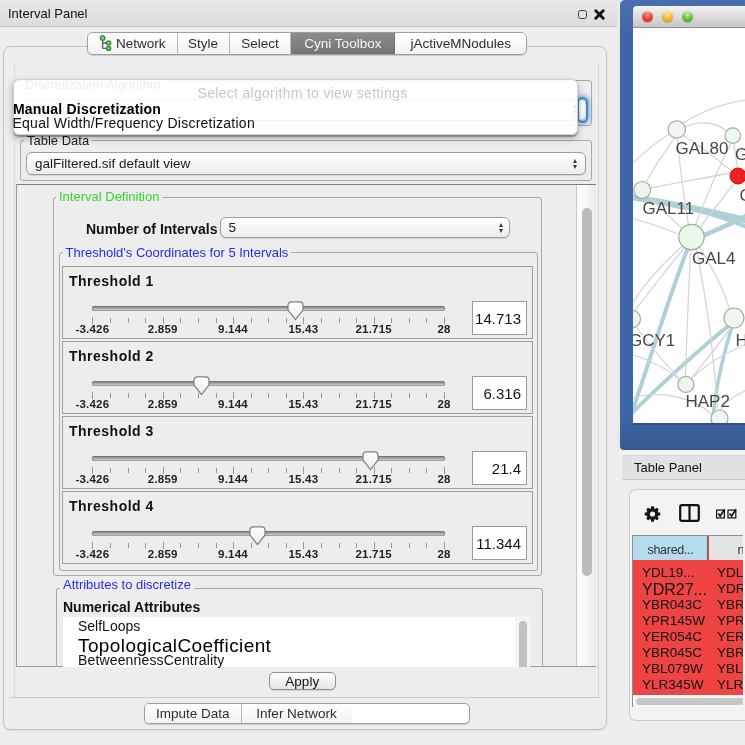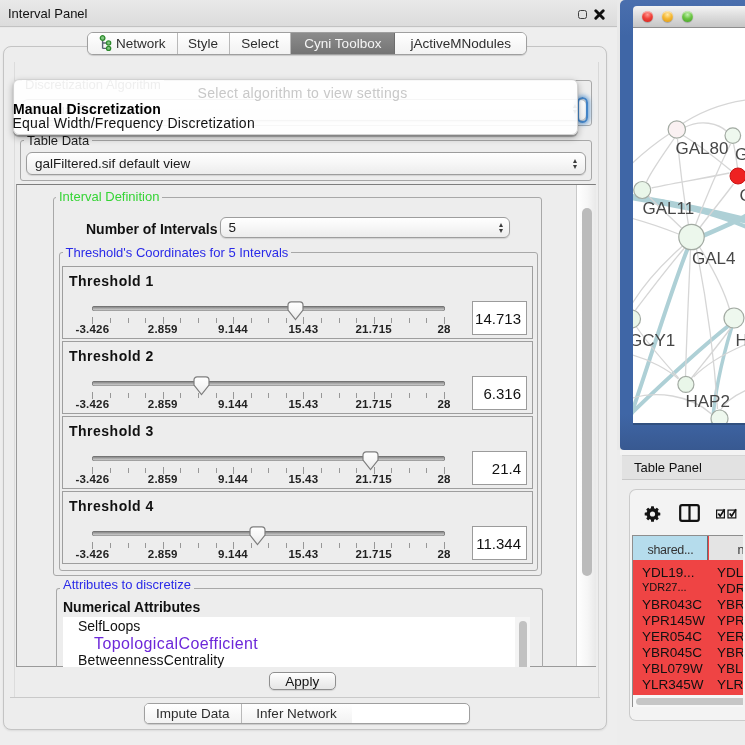--- a/index.html
+++ b/index.html
@@ -409,7 +409,7 @@
   <div id="trows">
       <div class="abs" style="left:9.5px;top:29.0px;font-size:13.5px;color:#111;white-space:nowrap;">YDL19...</div>
       <div class="abs" style="left:84.5px;top:29.0px;font-size:13.5px;color:#111;white-space:nowrap;">YDL194W</div>
-      <div class="abs" style="left:9.5px;top:45.1px;font-size:11px;color:#111;white-space:nowrap;">YDR27...</div>
+      <div class="abs" style="left:9.5px;top:45.1px;font-size:16px;color:#111;white-space:nowrap;">YDR27...</div>
       <div class="abs" style="left:84.5px;top:45.1px;font-size:13.5px;color:#111;white-space:nowrap;">YDR277C</div>
       <div class="abs" style="left:9.5px;top:61.2px;font-size:13.5px;color:#111;white-space:nowrap;">YBR043C</div>
       <div class="abs" style="left:84.5px;top:61.2px;font-size:13.5px;color:#111;white-space:nowrap;">YBR043C</div>

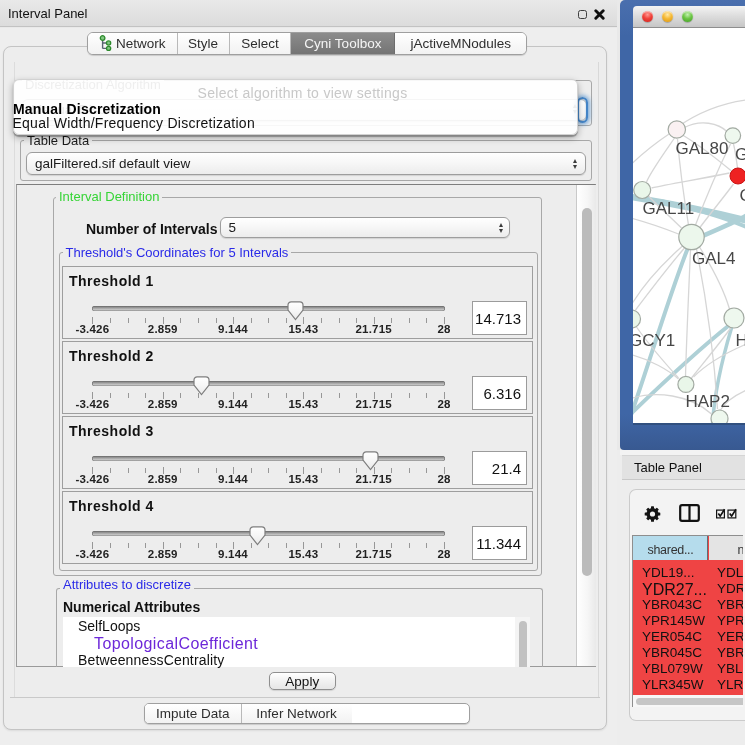--- a/index.html
+++ b/index.html
@@ -275,7 +275,7 @@
 <div class="abs b13" style="left:63px;top:598.5px;">Numerical Attributes</div>
 <div class="abs" style="left:63px;top:617px;width:452px;height:49.5px;background:#ffffff;"></div>
 <div class="abs" style="left:78px;top:617.5px;font-size:14px;color:#111;">SelfLoops</div>
-<div class="abs" style="left:78px;top:634.8px;font-size:16px;color:#6d28d9;letter-spacing:0.4px;margin-left:16px;">TopologicalCoefficient</div>
+<div class="abs" style="left:78px;top:634.8px;font-size:19px;color:#000000;letter-spacing:0.4px;">TopologicalCoefficient</div>
 <div class="abs" style="left:78px;top:652.1px;font-size:14px;color:#111;letter-spacing:0.15px;">BetweennessCentrality</div>
 <div class="abs" style="left:515px;top:617px;width:14.5px;height:49.5px;background:#f4f4f4;"></div>
 <div class="abs" style="left:518.5px;top:621px;width:8.5px;height:45.5px;background:#c1c1c1;border-radius:4px 4px 0 0;"></div>

